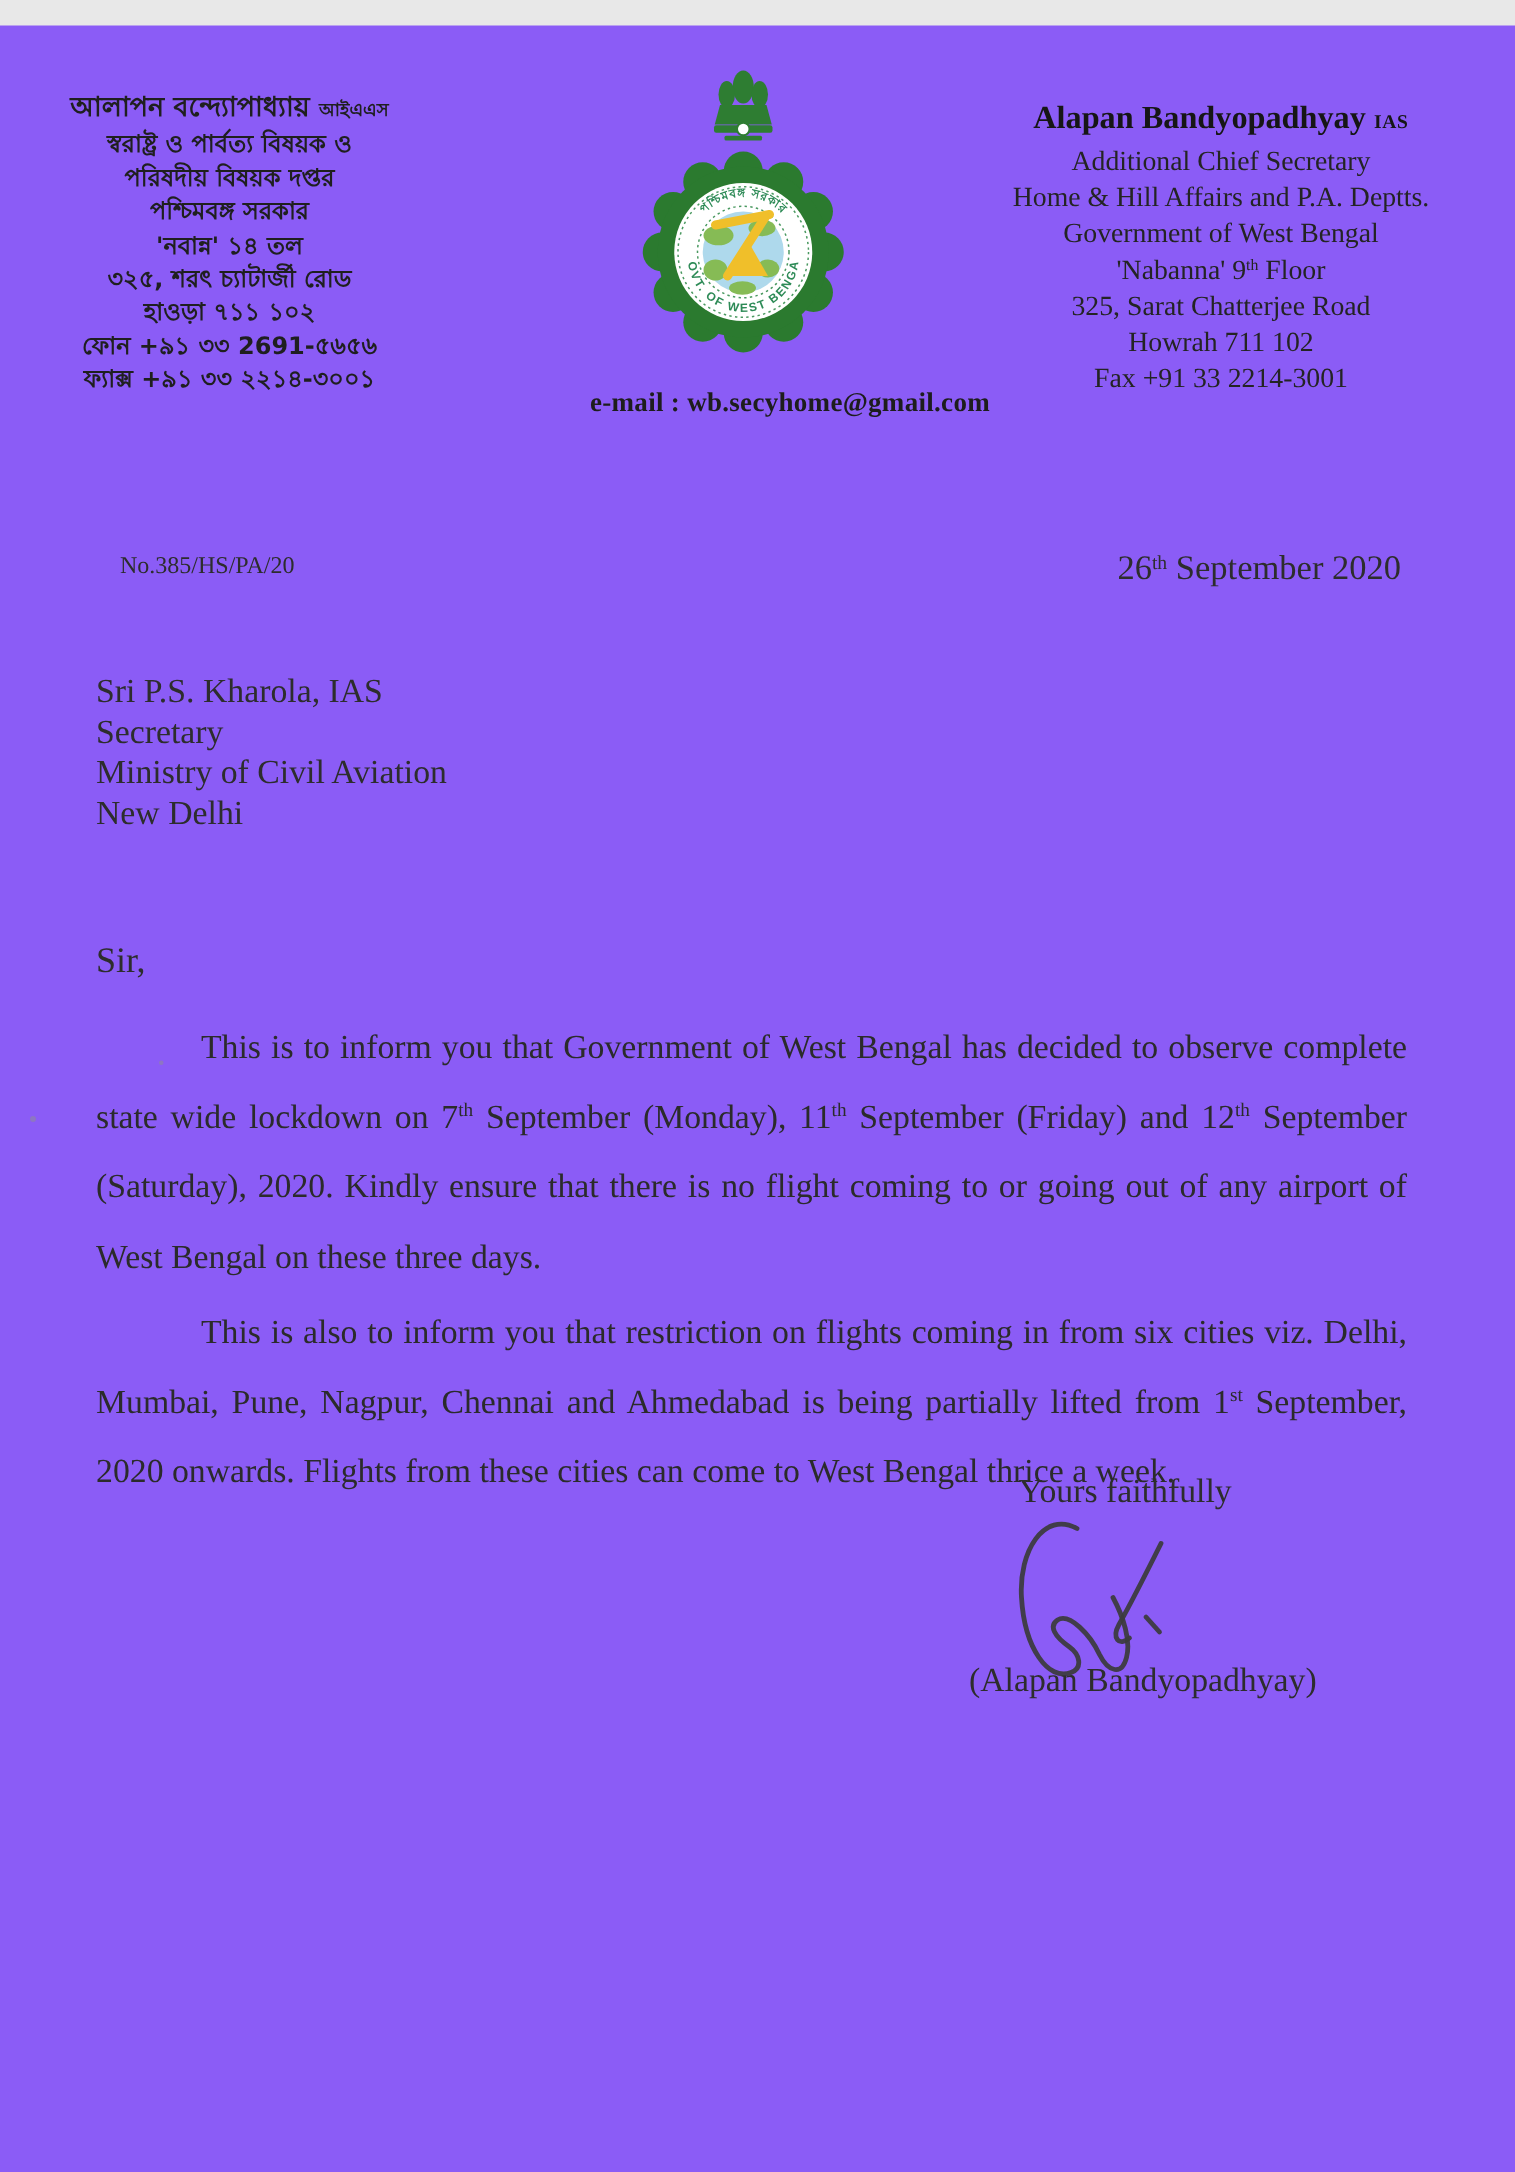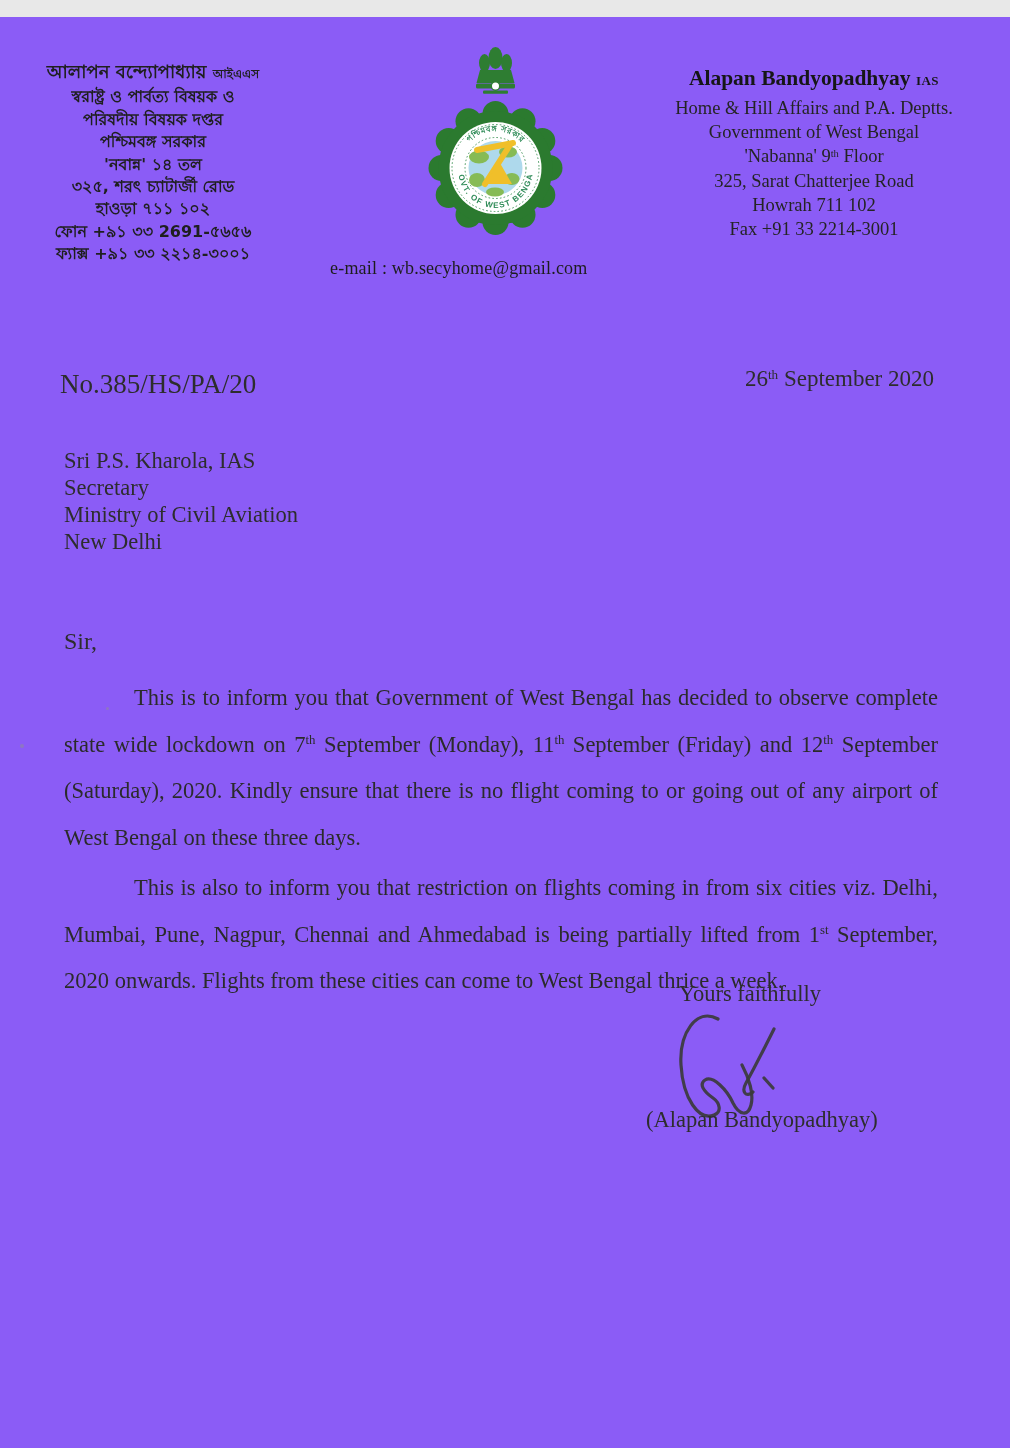--- a/index.html
+++ b/index.html
@@ -158,6 +158,7 @@
       <span>Alapan Bandyopadhyay</span>
       <span class="en-suffix">IAS</span>
     </div>
+    <div class="en-line">Additional Chief Secretary</div>
     <div class="en-line">Home &amp; Hill Affairs and P.A. Deptts.</div>
     <div class="en-line">Government of West Bengal</div>
     <div class="en-line"><span>'Nabanna' 9</span><sup>th</sup><span> Floor</span></div>

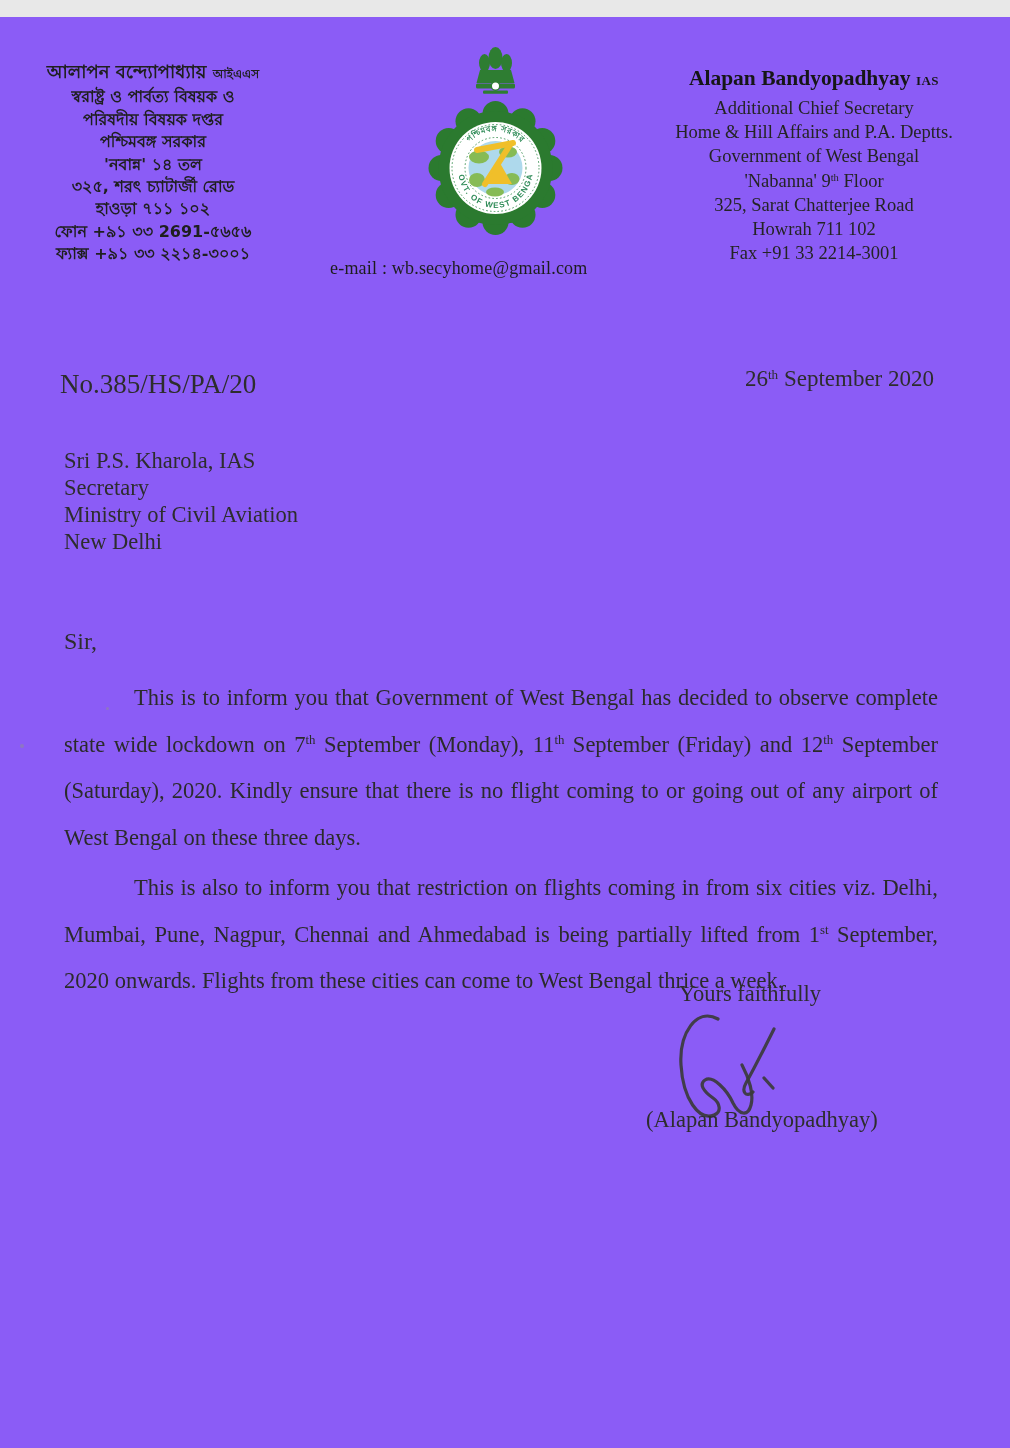--- a/index.html
+++ b/index.html
@@ -30,8 +30,8 @@
 
   
   .email{
-    position:absolute;left:330px;top:241px;width:330px;text-align:left;
-    font-weight:400;font-size:18px;color:#1d1d1d;letter-spacing:.2px;
+    position:absolute;left:330px;top:241px;width:330px;text-align:right;
+    font-weight:700;font-size:18px;color:#1d1d1d;letter-spacing:.2px;
   }
 
   

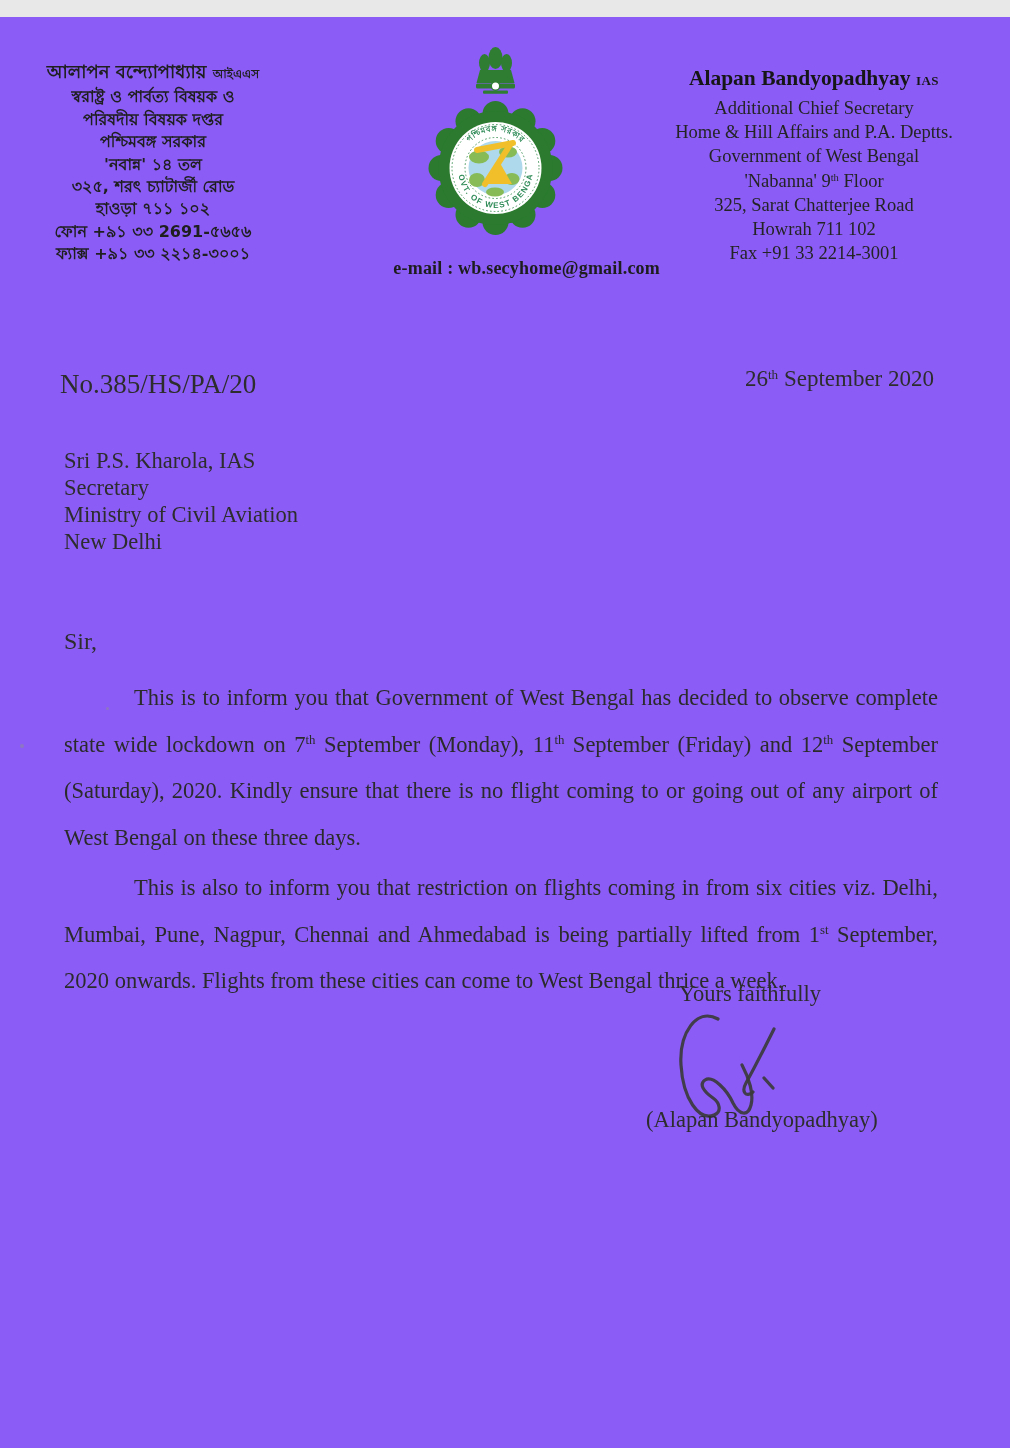--- a/index.html
+++ b/index.html
@@ -43,7 +43,7 @@
   .en-suffix{font-size:13px;font-weight:700;letter-spacing:.5px;}
 
   
-  .ref{position:absolute;left:60px;top:352px;font-size:27px;}
+  .ref{position:absolute;left:80px;top:352px;font-size:16px;}
   .date{position:absolute;right:76px;top:349px;font-size:23px;}
 
   

